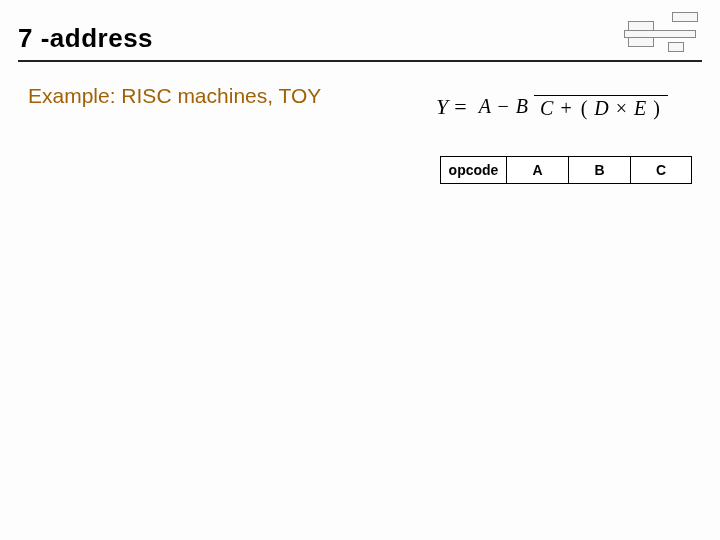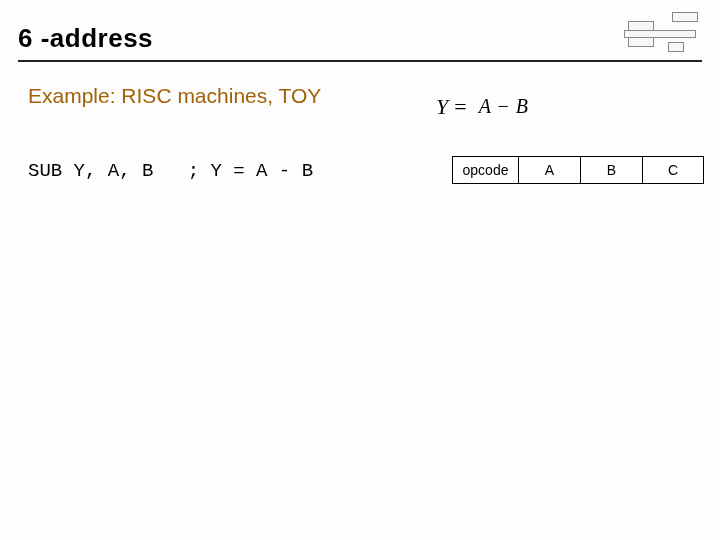--- a/index.html
+++ b/index.html
@@ -100,7 +100,7 @@
 <body>
 
 <div class="title-row">
-  <div class="title">6 -address</div>
+  <div class="title">7 -address</div>
   <div class="diagram-icon">
     <div class="box" style="left:48px; top:0; width:26px; height:10px;"></div>
     <div class="box" style="left:4px; top:9px; width:26px; height:10px;"></div>

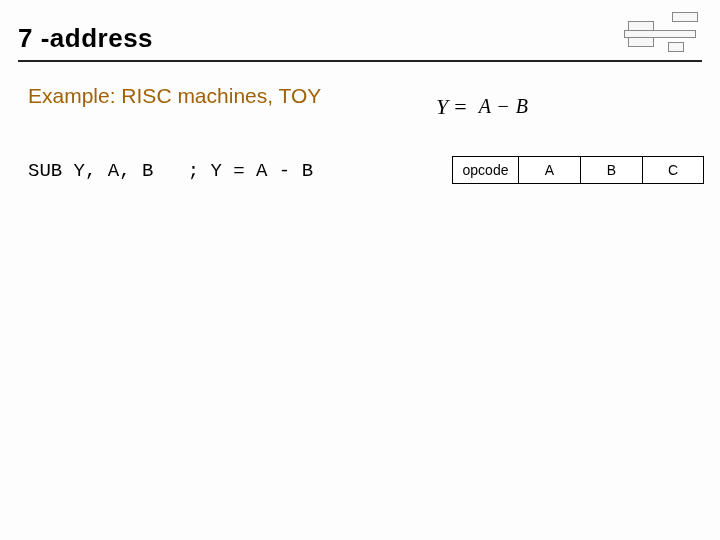--- a/index.html
+++ b/index.html
@@ -126,6 +126,15 @@
       <span class="sym">−</span>
       <span>B</span>
     </span>
+    <span class="den">
+      <span>C</span>
+      <span class="sym">+</span>
+      <span class="sym">(</span>
+      <span>D</span>
+      <span class="sym">×</span>
+      <span>E</span>
+      <span class="sym">)</span>
+    </span>
   </span>
 </div>
 

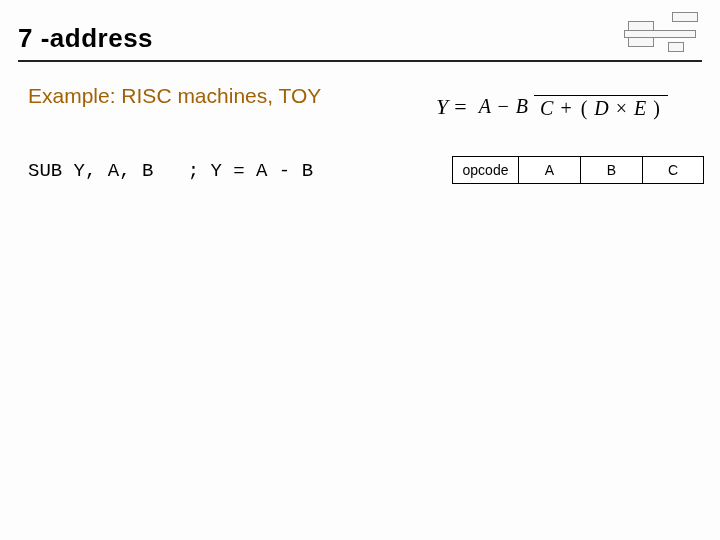--- a/index.html
+++ b/index.html
@@ -114,7 +114,6 @@
 <div class="example">Example: RISC machines, TOY</div>
 
 <div class="code-block">
-<span class="row">SUB Y, A, B   ; Y = A - B</span>
 </div>
 
 <div class="formula">

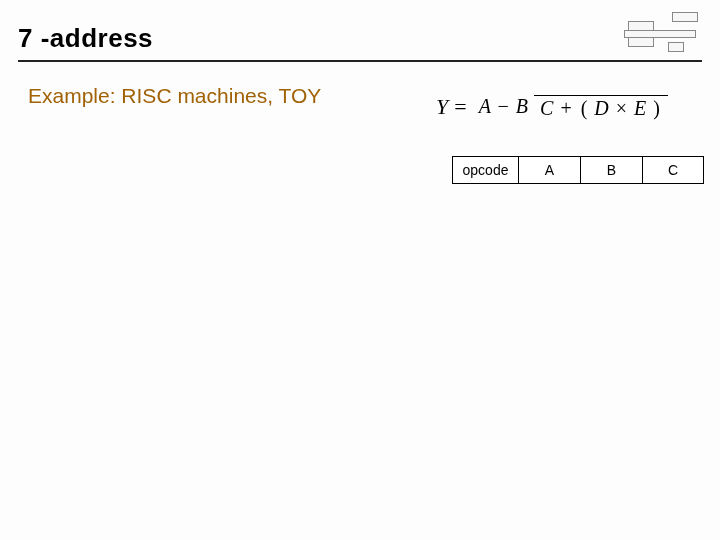--- a/index.html
+++ b/index.html
@@ -81,8 +81,9 @@
   .instr-boxes {
     position: absolute;
     top: 156px;
-    left: 452px;
+    left: 440px;
     display: flex;
+    font-weight: bold;
   }
   .instr-boxes .cell {
     border: 1px solid #000;

